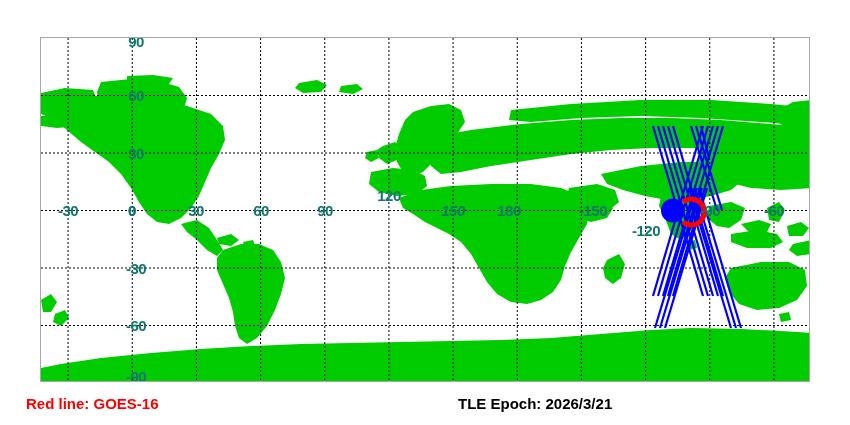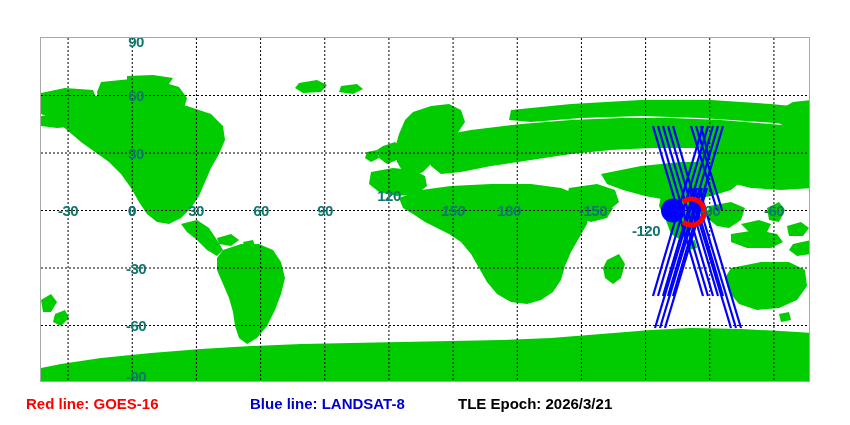--- a/index.html
+++ b/index.html
@@ -227,7 +227,6 @@
 
   <div id="caption">
     <span class="cap" id="cap-red">Red line: GOES-16</span>
-    <span class="cap" id="cap-blue">Blue line: LANDSAT-8</span>
     <span class="cap" id="cap-epoch">TLE Epoch: 2026/3/21</span>
   </div>
 

